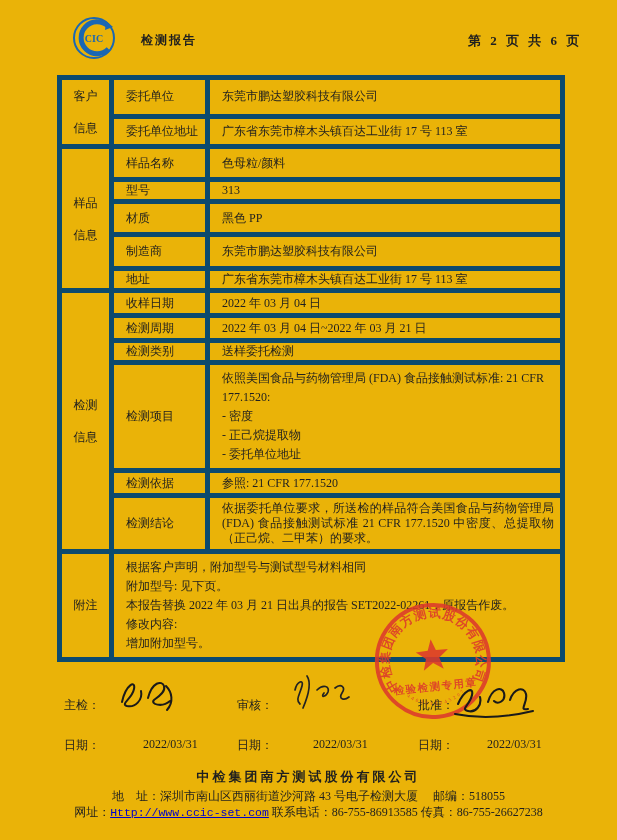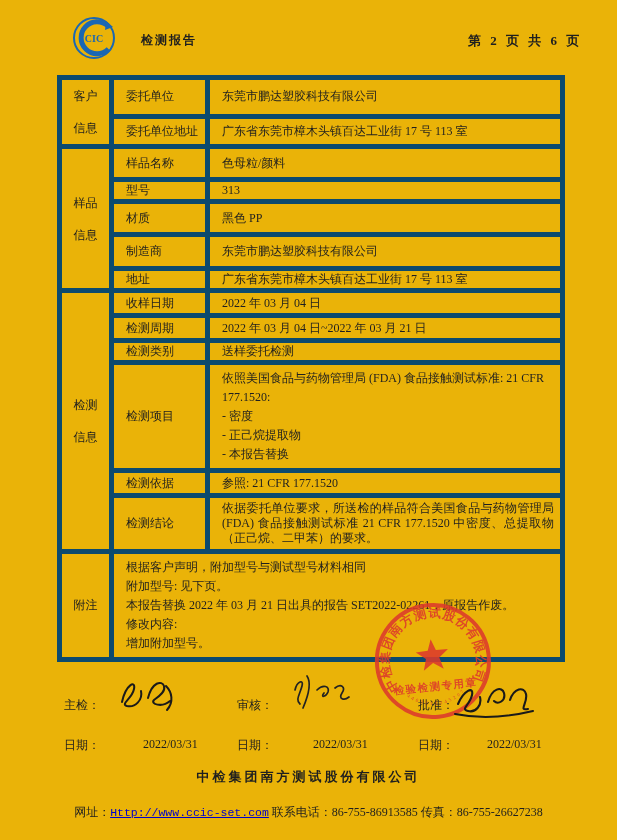--- a/index.html
+++ b/index.html
@@ -124,7 +124,7 @@
         <div class="line19">177.1520:</div>
         <div class="line19">- 密度</div>
         <div class="line19">- 正己烷提取物</div>
-        <div class="line19">- 本报告替换</div>
+        <div class="line19">- 委托单位地址</div>
       </td>
     </tr>
     <tr style="height:25px">

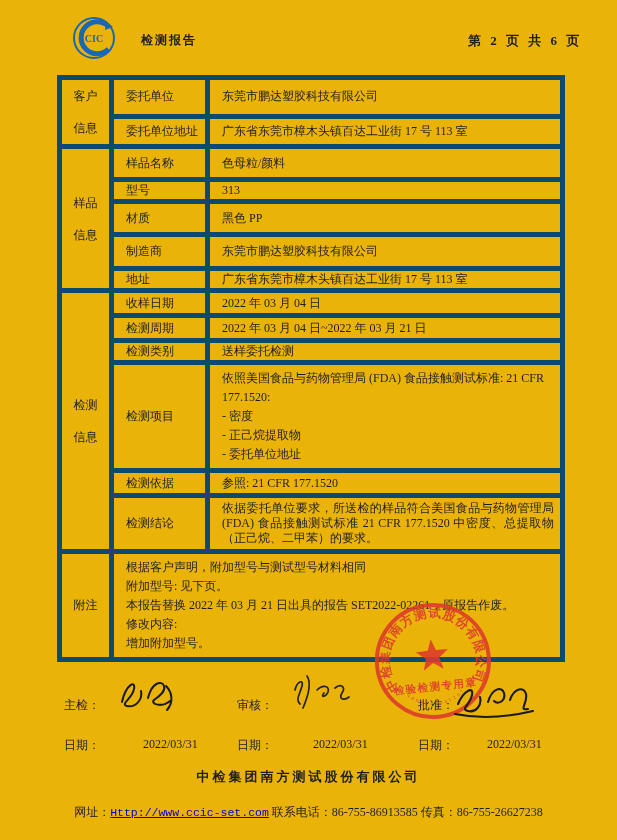--- a/index.html
+++ b/index.html
@@ -186,6 +186,7 @@
   <div class="abs" style="left:487px; top:737px;">2022/03/31</div>
 
   <div class="foot foot-co abs">中检集团南方测试股份有限公司</div>
+  <div class="foot foot-addr abs">地　址：深圳市南山区西丽街道沙河路 43 号电子检测大厦　 邮编：518055</div>
   <div class="foot foot-net abs">
     <span>网址：</span><a href="#" class="url">Http://www.ccic-set.com</a><span> 联系电话：</span><span>86-755-86913585</span><span> 传真：</span><span>86-755-26627238</span>
   </div>

